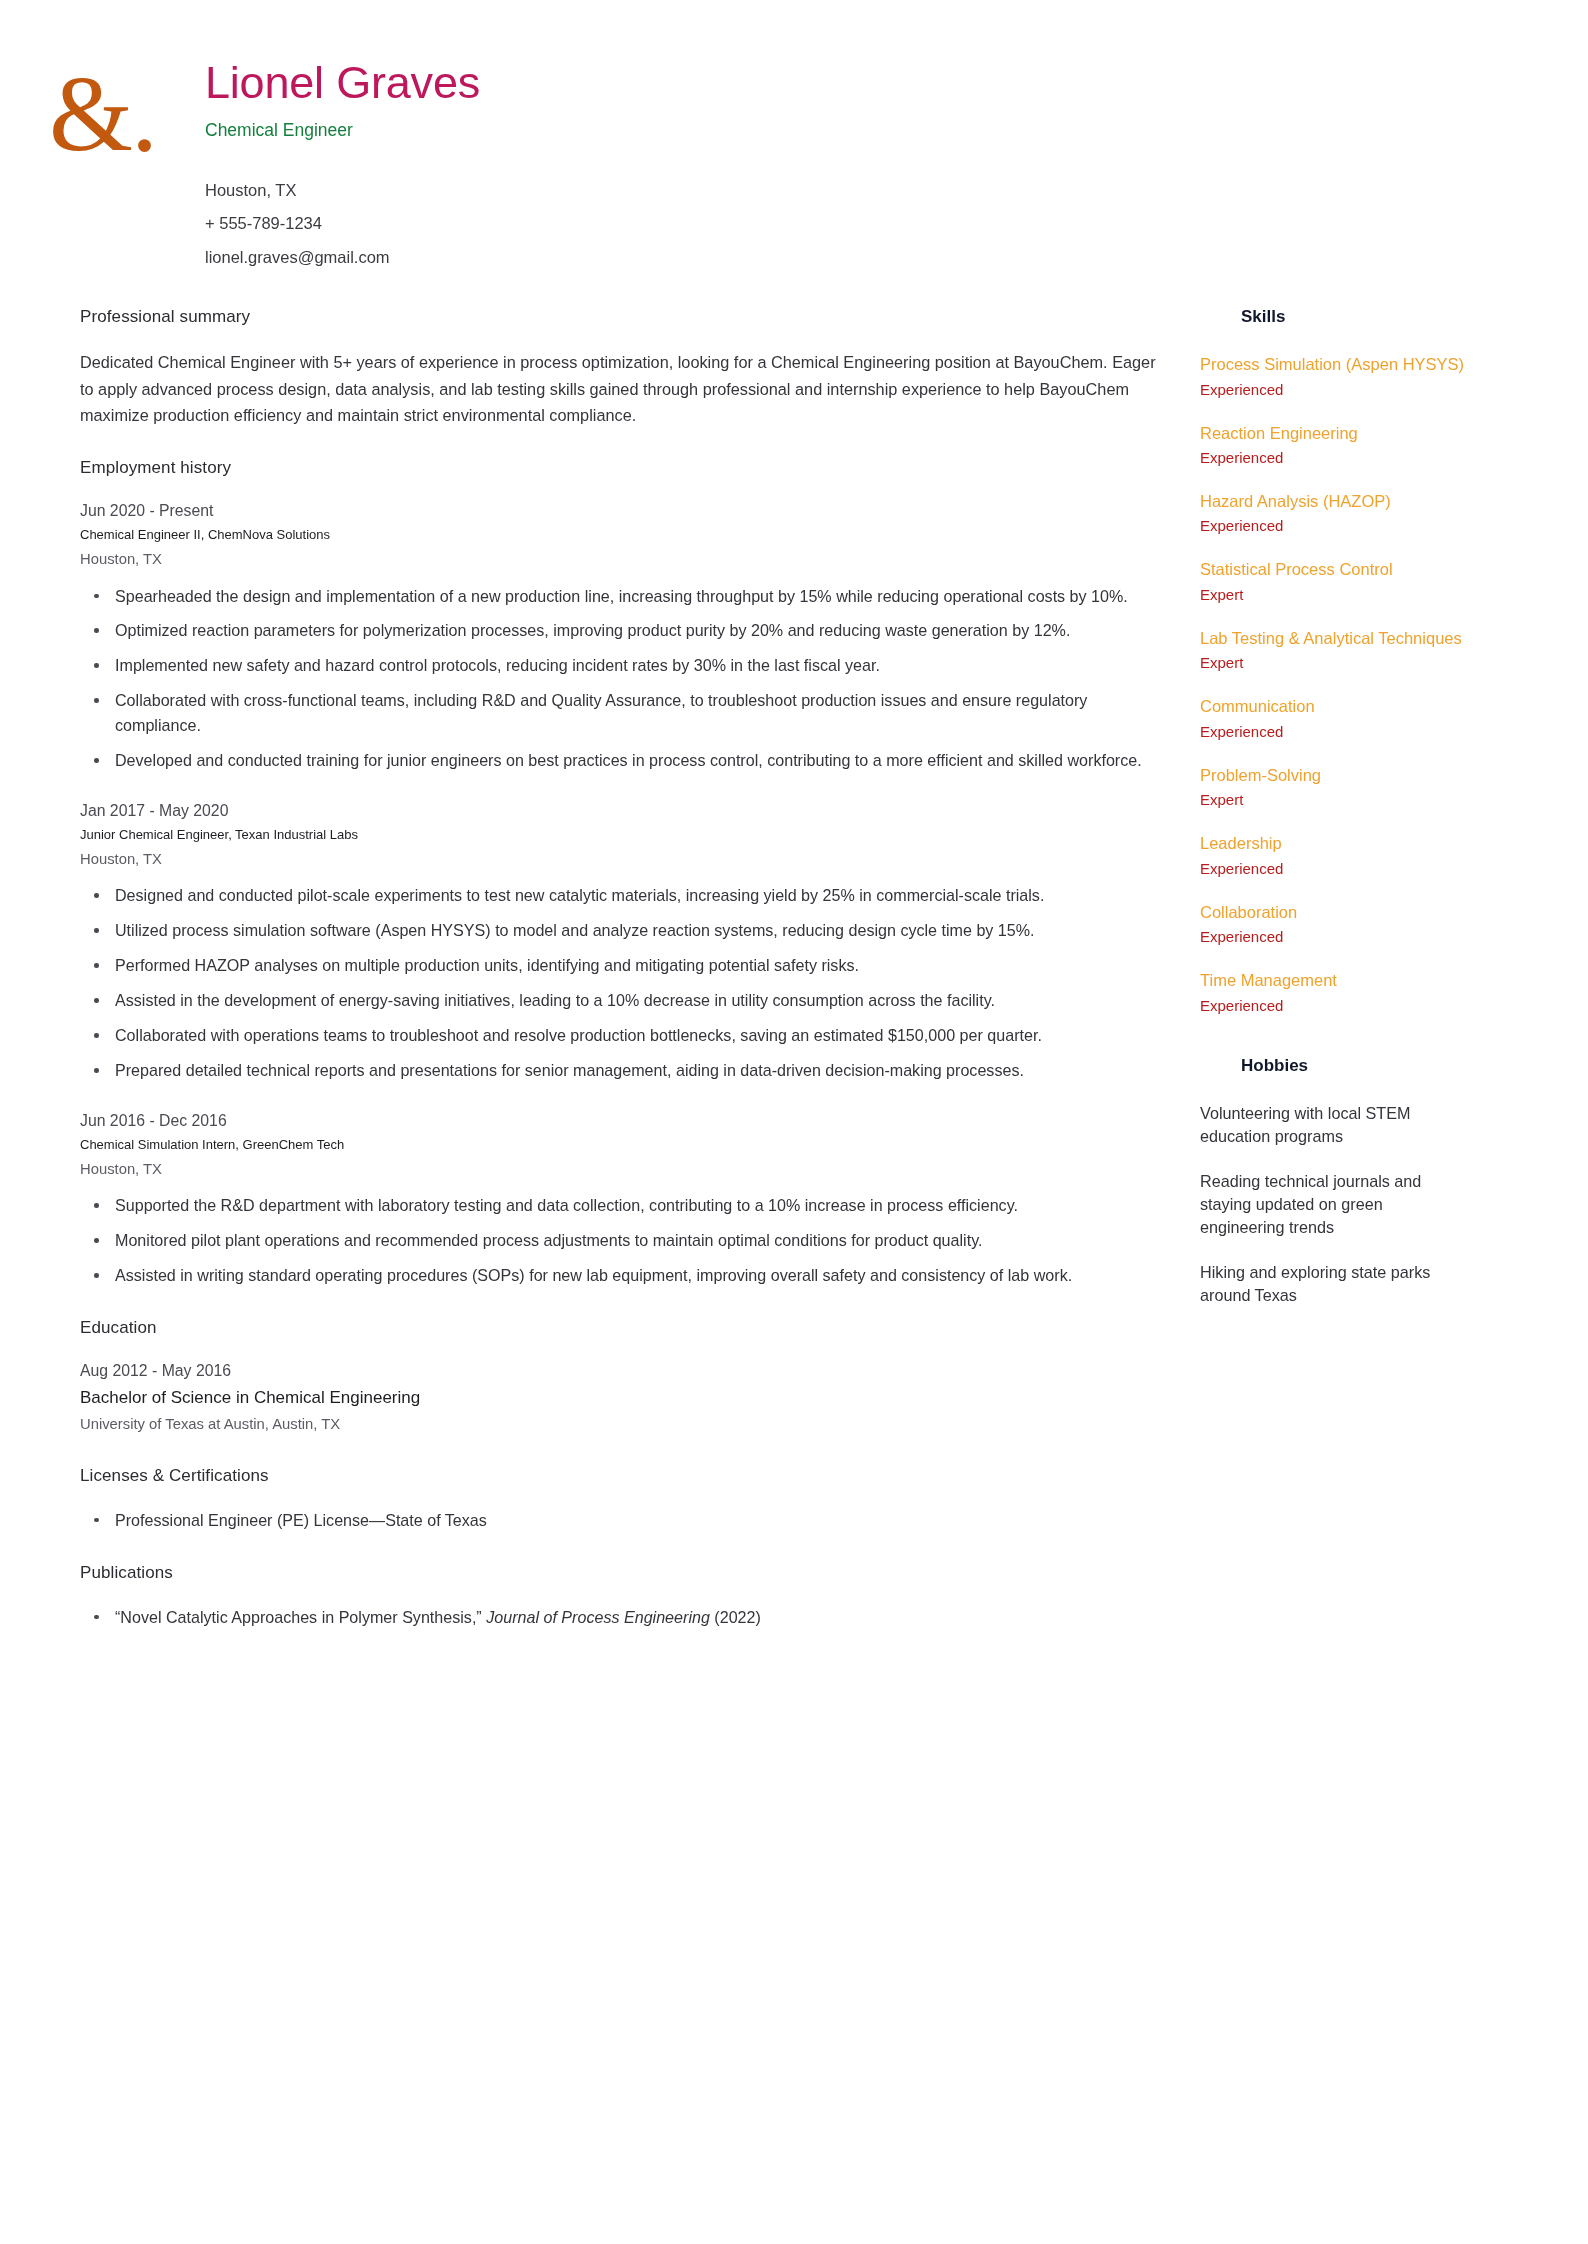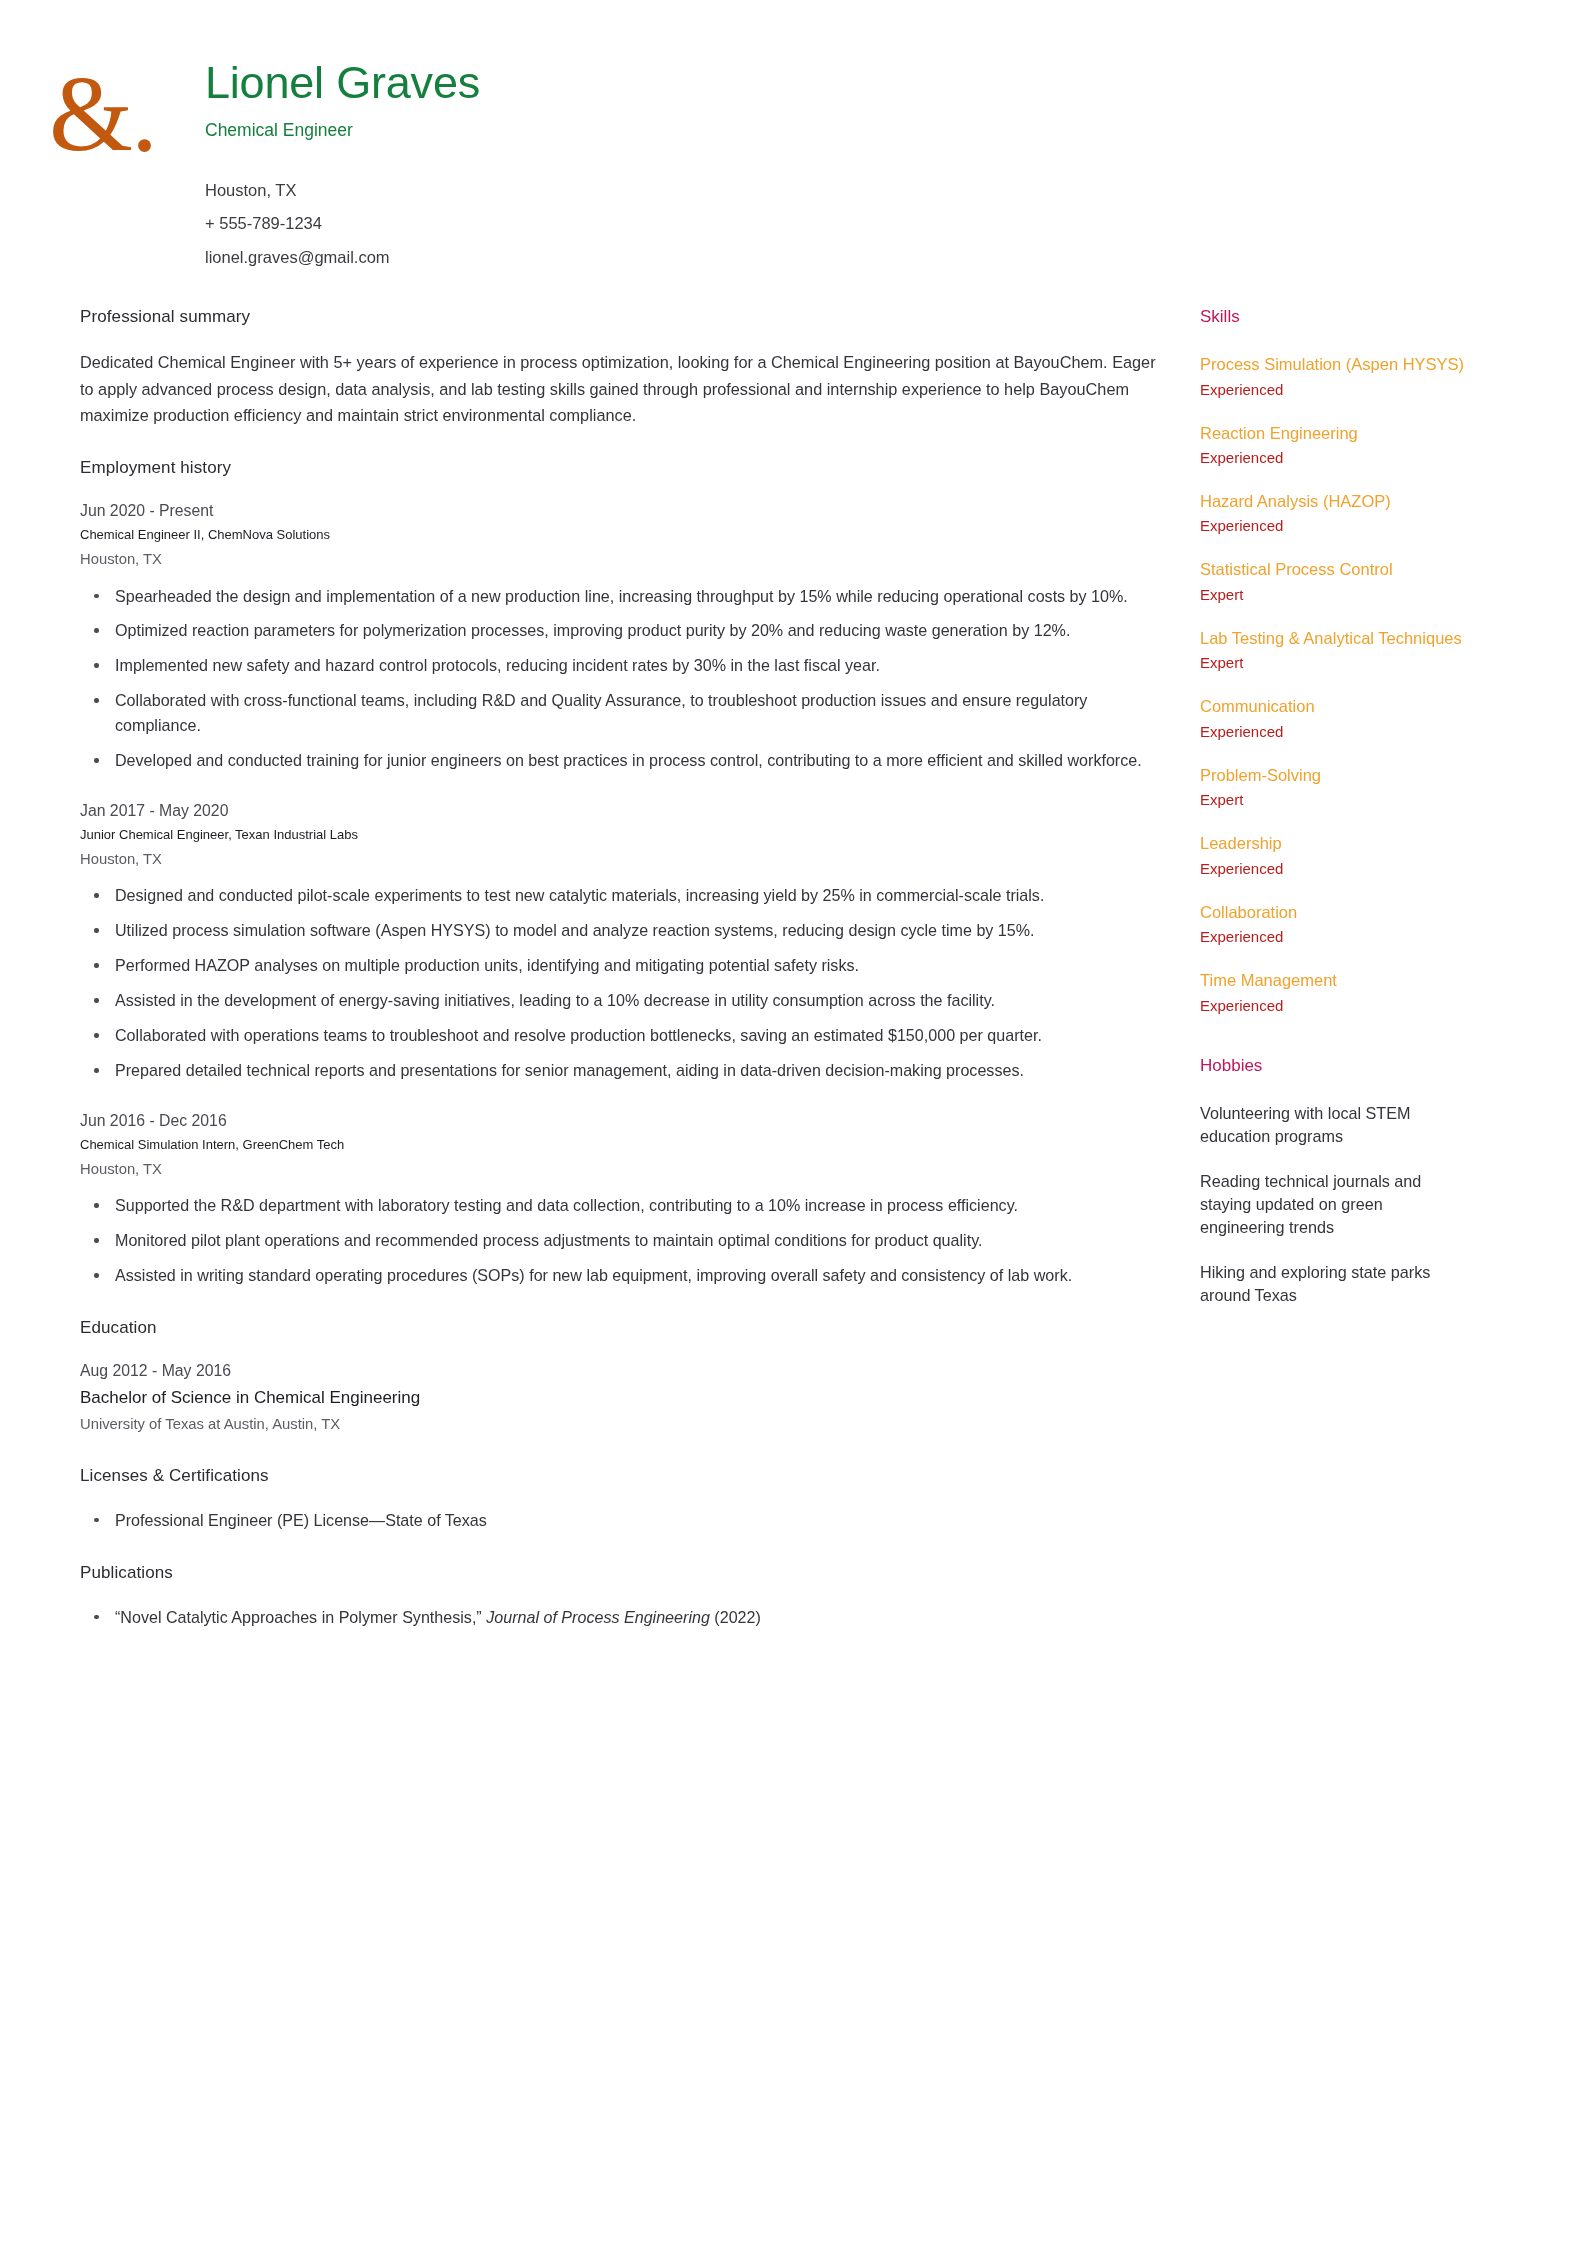--- a/index.html
+++ b/index.html
@@ -56,7 +56,7 @@
     font-size: 45px;
     line-height: 1.12;
     font-weight: 400;
-    color: #15803d;
+    color: #be185d;
     letter-spacing: -0.2px;
   }
 

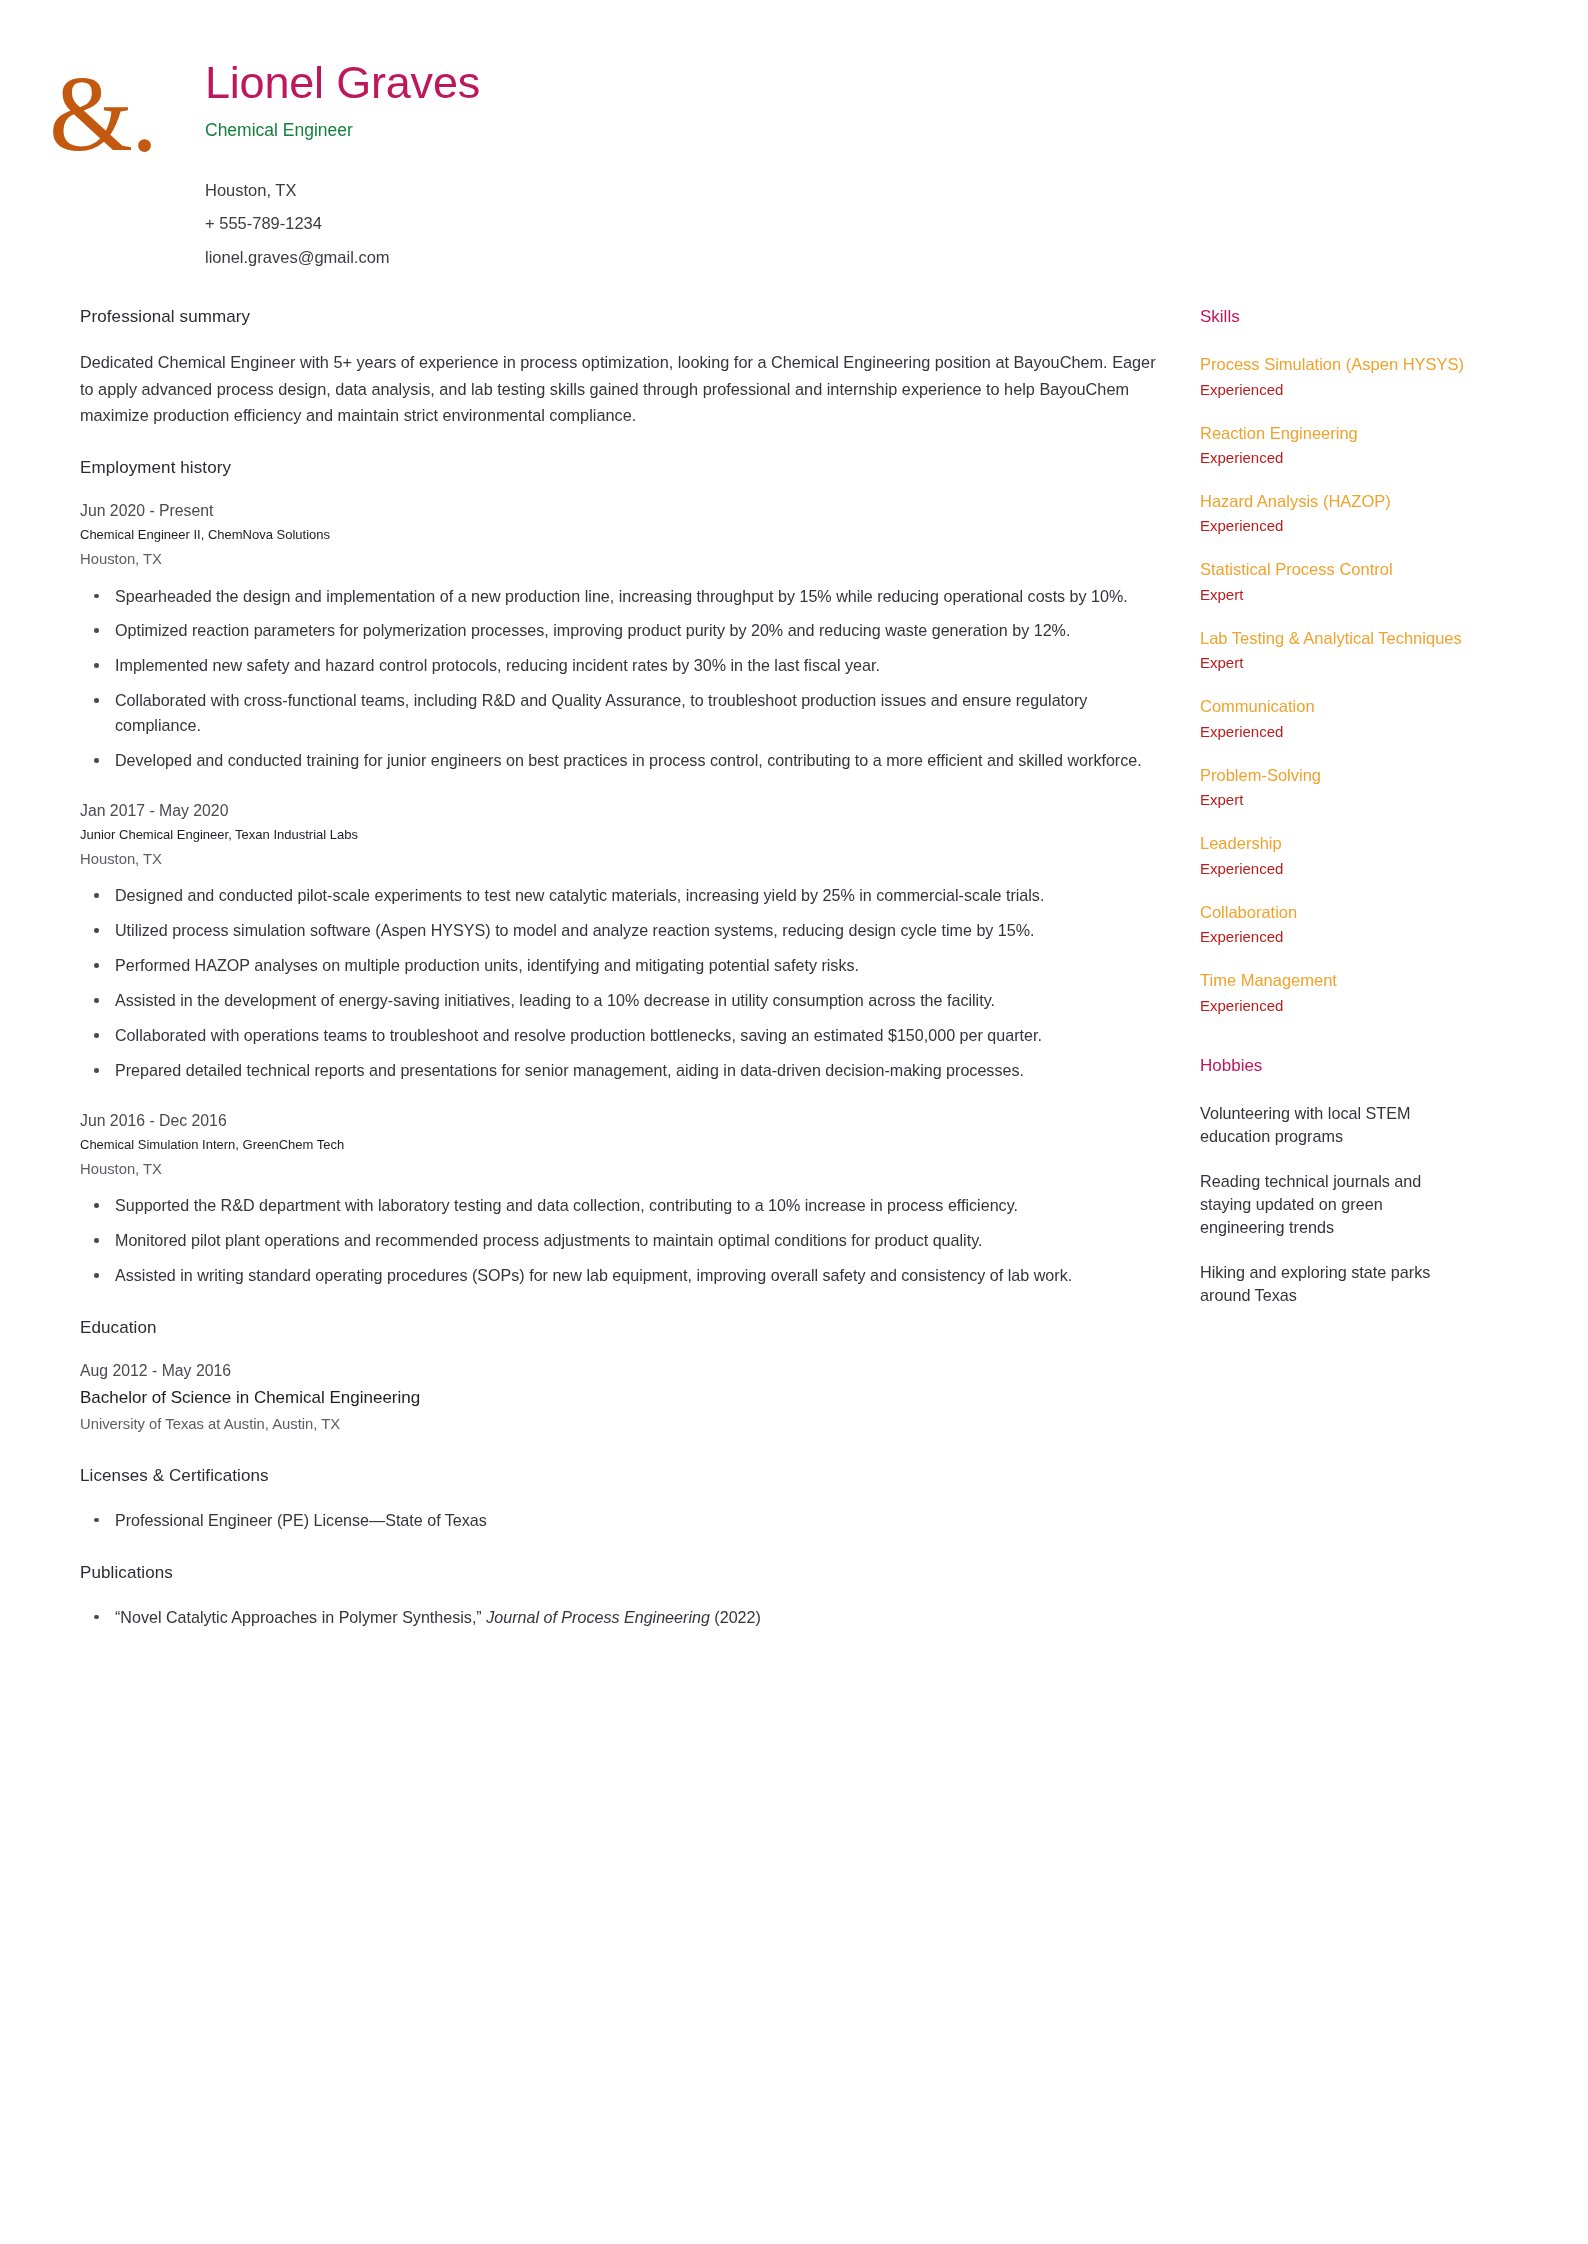--- a/index.html
+++ b/index.html
@@ -197,9 +197,10 @@
 
   .side-title {
     font-size: 17px;
-    font-weight: 400;
-    color: #be185d;
+    font-weight: 700;
+    color: #0f172a;
     margin-bottom: 26px;
+    margin-left: 41px;
   }
 
   .skill { margin-bottom: 22px; }

